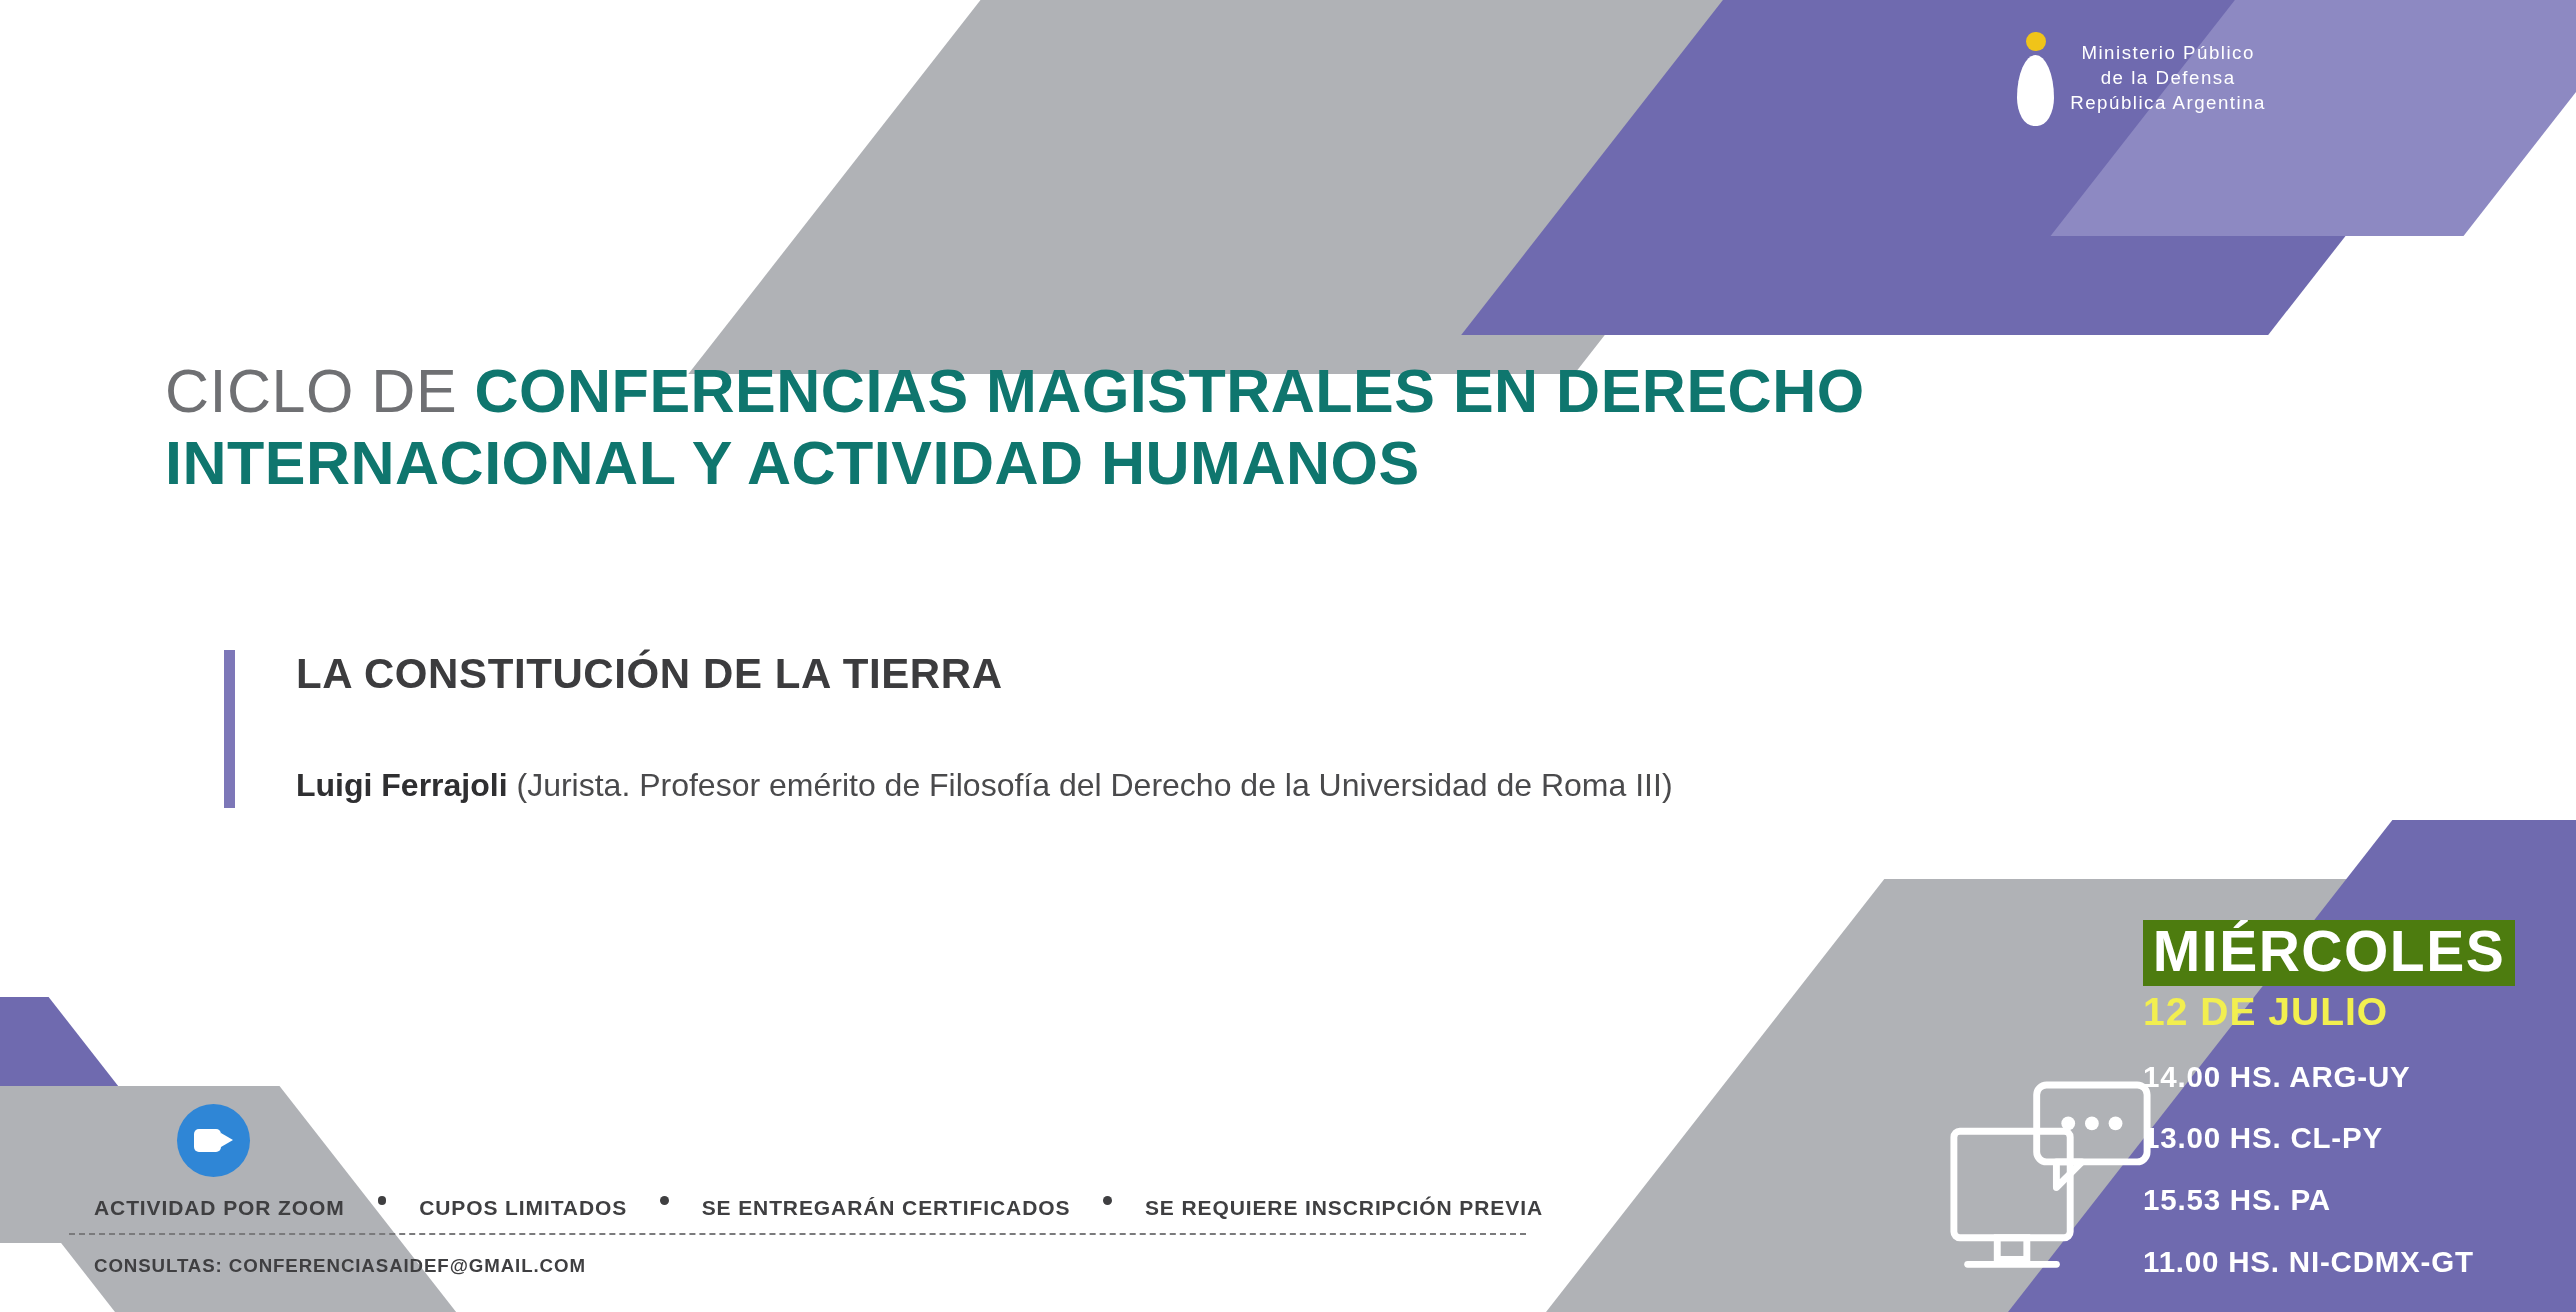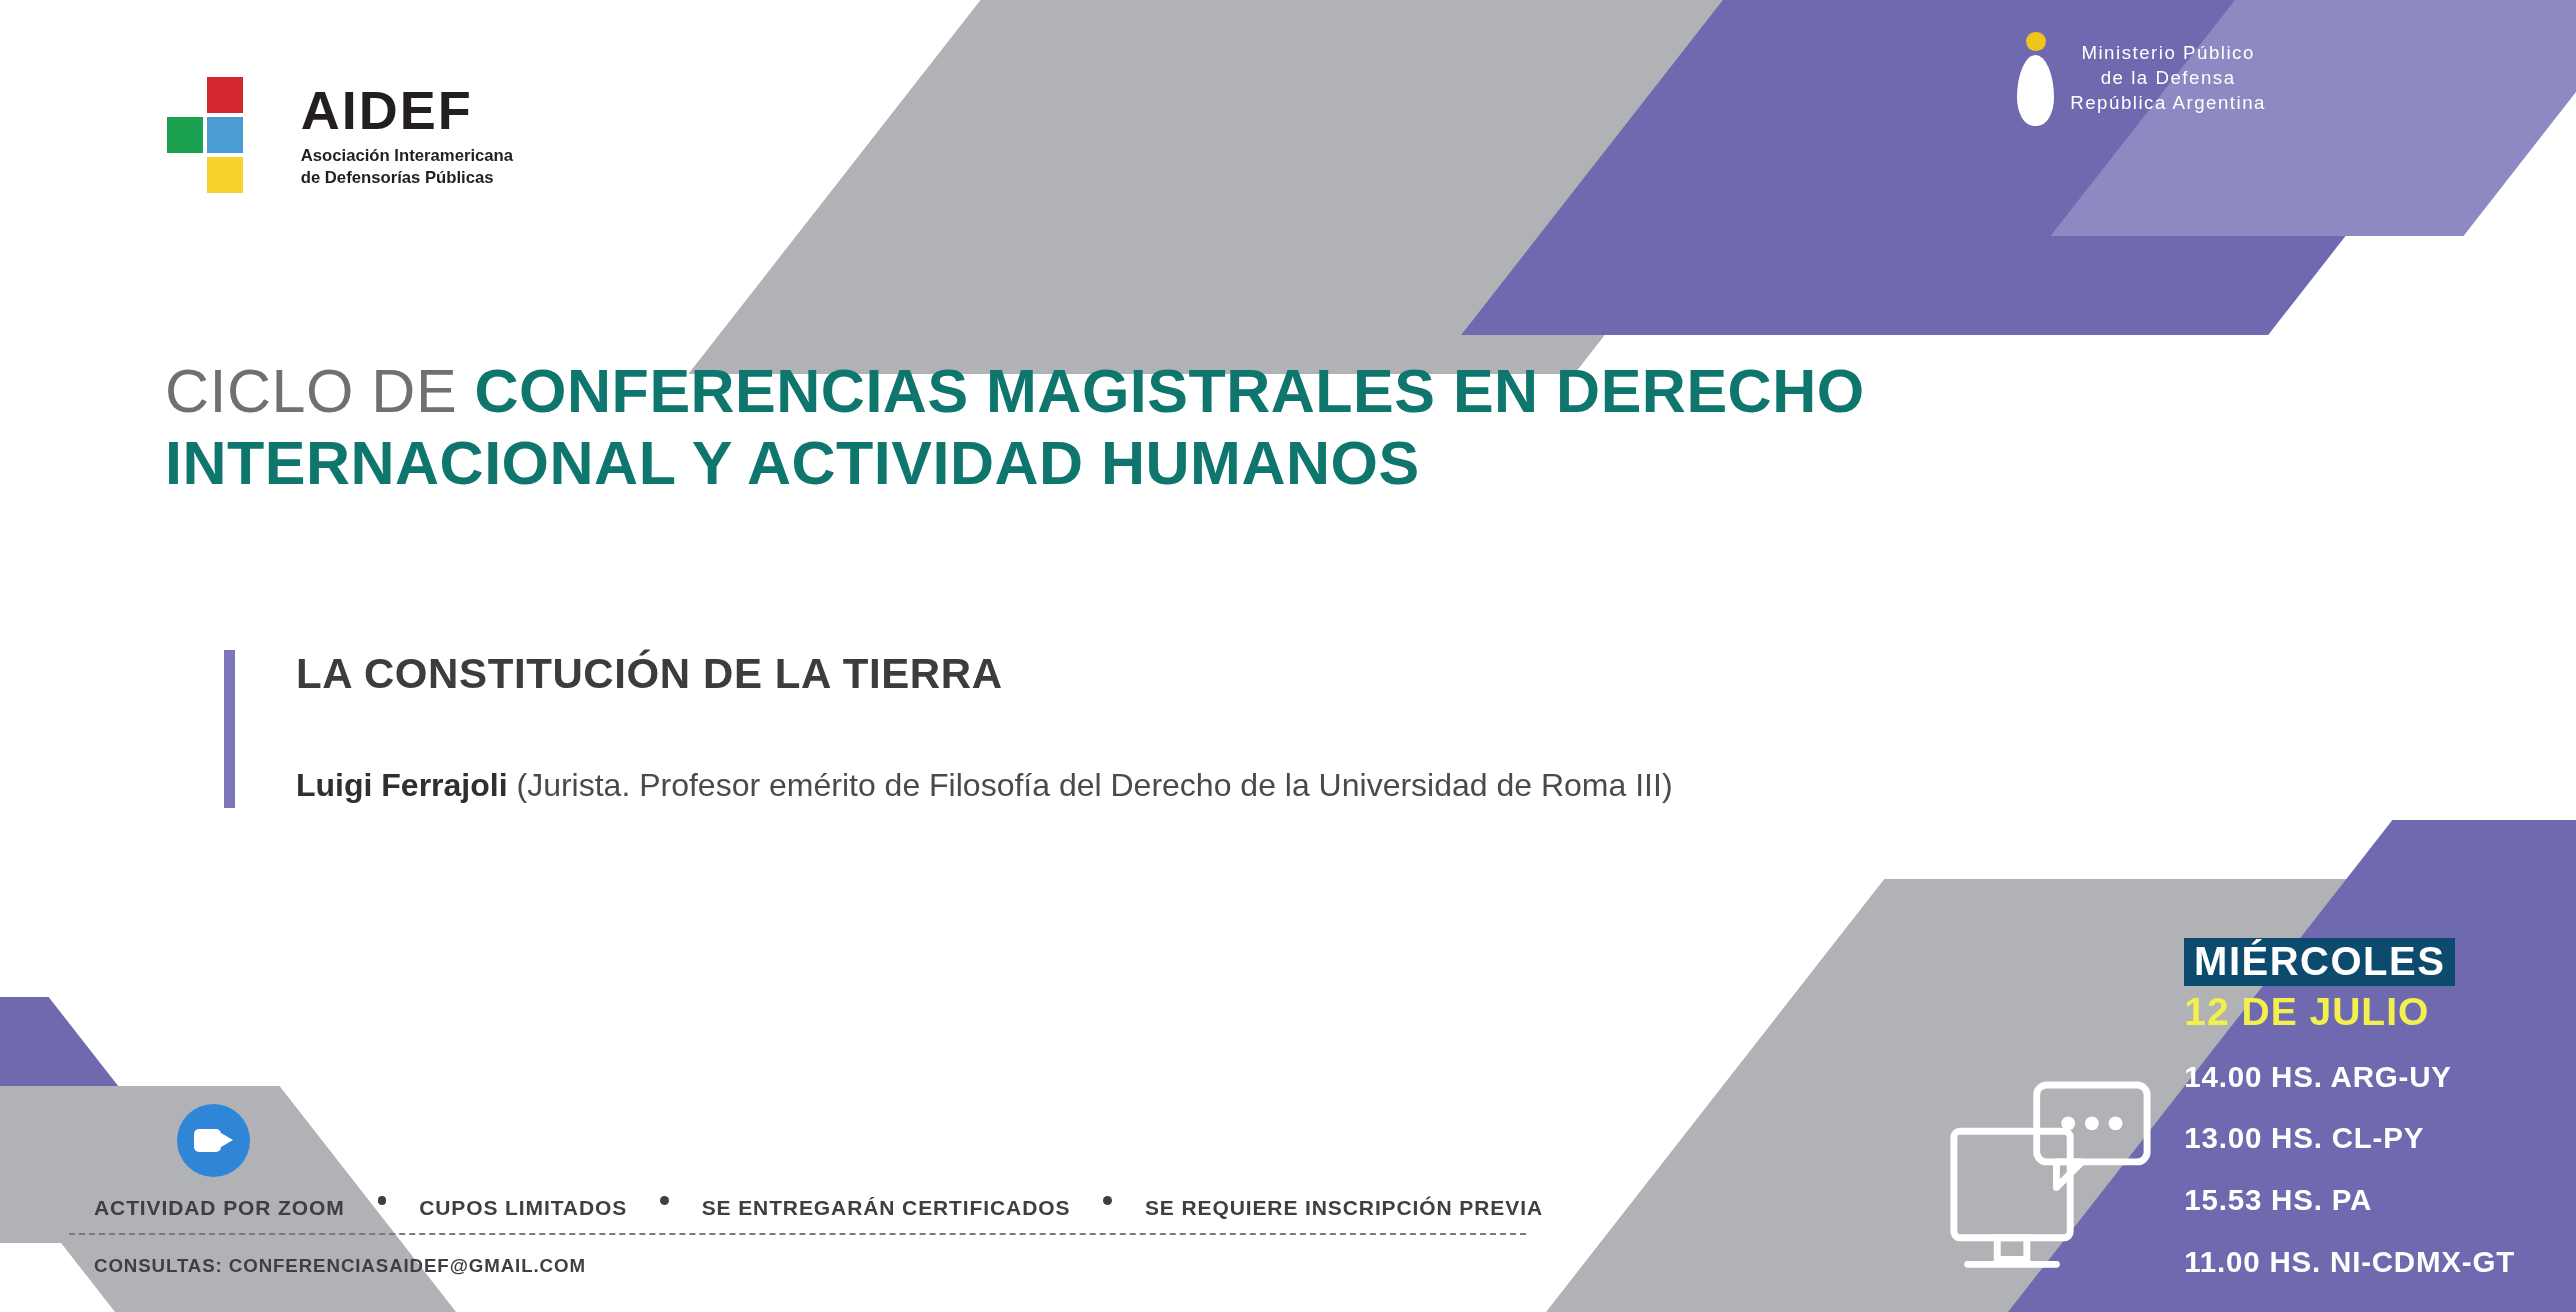--- a/index.html
+++ b/index.html
@@ -350,23 +350,6 @@
   <div class="br-grey"></div>
   <div class="br-purple"></div>
 
-  <div class="aidef-logo">
-    <div class="aidef-squares">
-      <div class="sq" style="background:#ffffff"></div>
-      <div class="sq" style="background:#d22730"></div>
-      <div class="sq" style="background:#ffffff"></div>
-      <div class="sq" style="background:#1ba14f"></div>
-      <div class="sq" style="background:#4b9cd3"></div>
-      <div class="sq" style="background:#ffffff"></div>
-      <div class="sq" style="background:#ffffff"></div>
-      <div class="sq" style="background:#f6d32d"></div>
-      <div class="sq" style="background:#ffffff"></div>
-    </div>
-    <div class="aidef-words">
-      <div class="aidef-title">AIDEF</div>
-      <div class="aidef-sub">Asociación Interamericana de Defensorías Públicas</div>
-    </div>
-  </div>
 
   <div class="mpd-logo">
     <div class="mpd-figure">

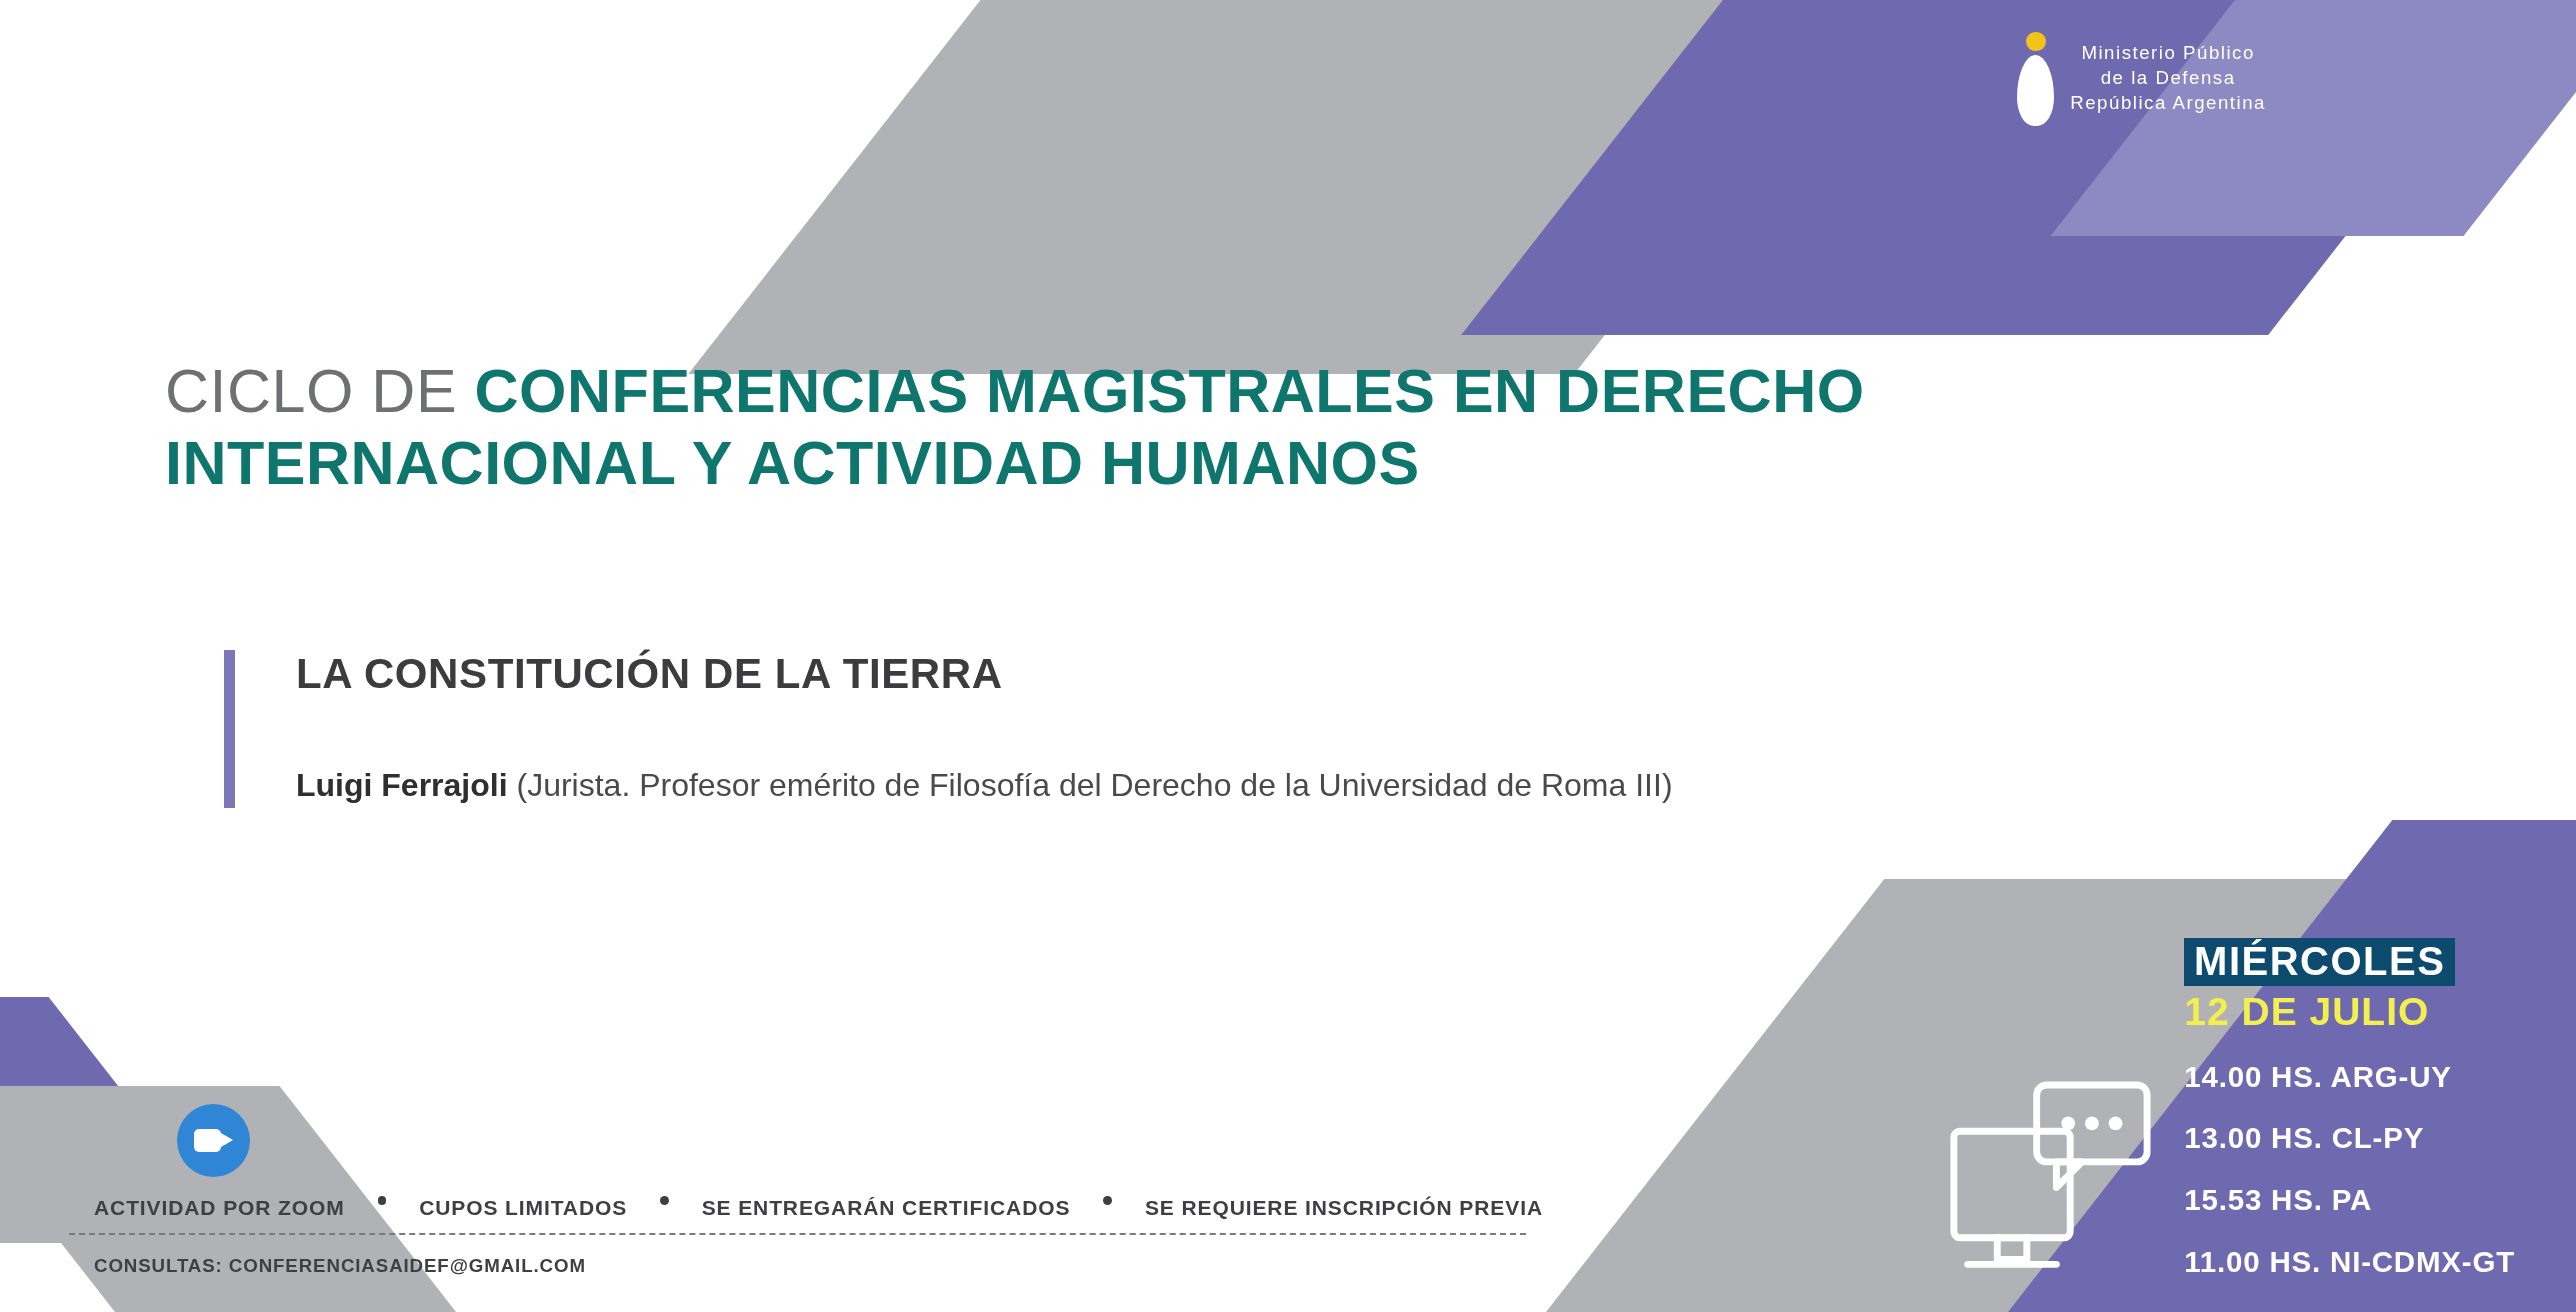--- a/index.html
+++ b/index.html
@@ -310,9 +310,9 @@
   }
   .date-day {
     display: inline-block;
-    background: #0c4a6e;
+    background: #4d7c0f;
     color: #ffffff;
-    font-size: 40px;
+    font-size: 57px;
     font-weight: bold;
     letter-spacing: 1.5px;
     padding: 2px 9.8px 3.9px 9.8px;

